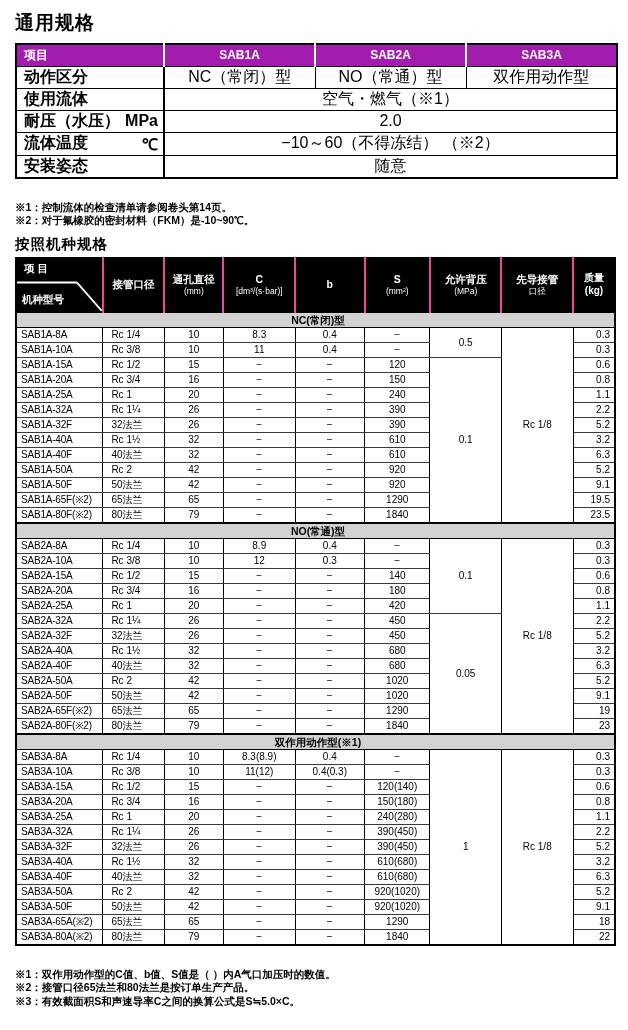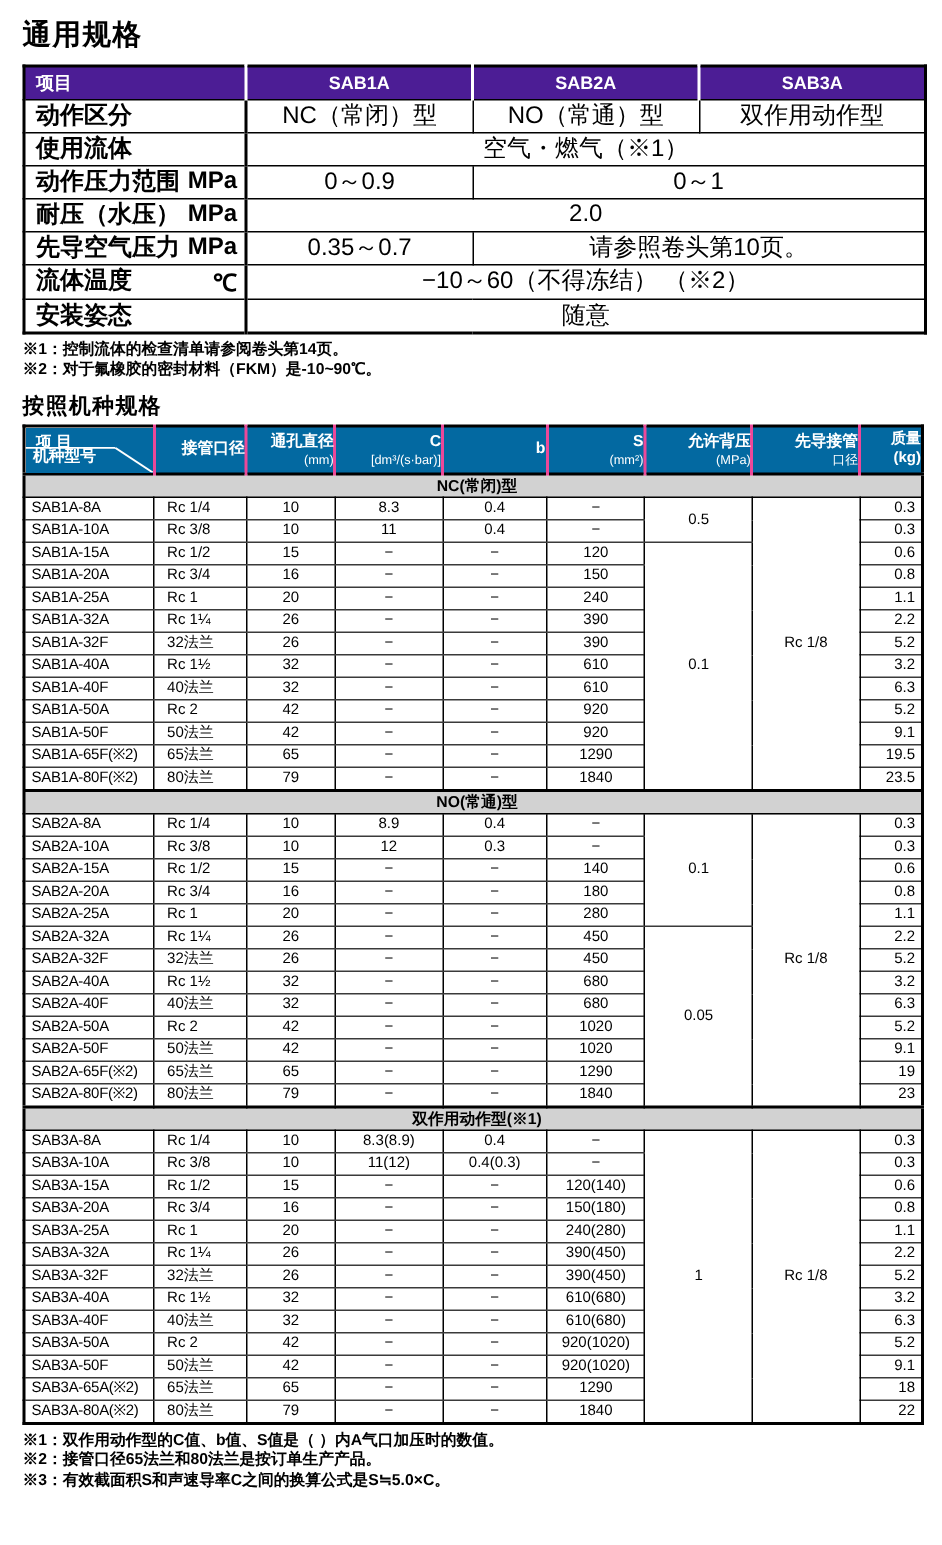--- a/index.html
+++ b/index.html
@@ -19,7 +19,7 @@
   #t1 { width: 601px; border: 2px solid #000; }
   #t1 th, #t1 td { border: 1px solid #000; padding:0; }
   #t1 th {
-    background:#4c1d95; color:#fff; font-size:12px; font-weight:bold;
+    background:#a21caf; color:#fff; font-size:12px; font-weight:bold;
     height:22px; text-align:center;
   }
   #t1 th + th { border-left:2px solid #fff; }

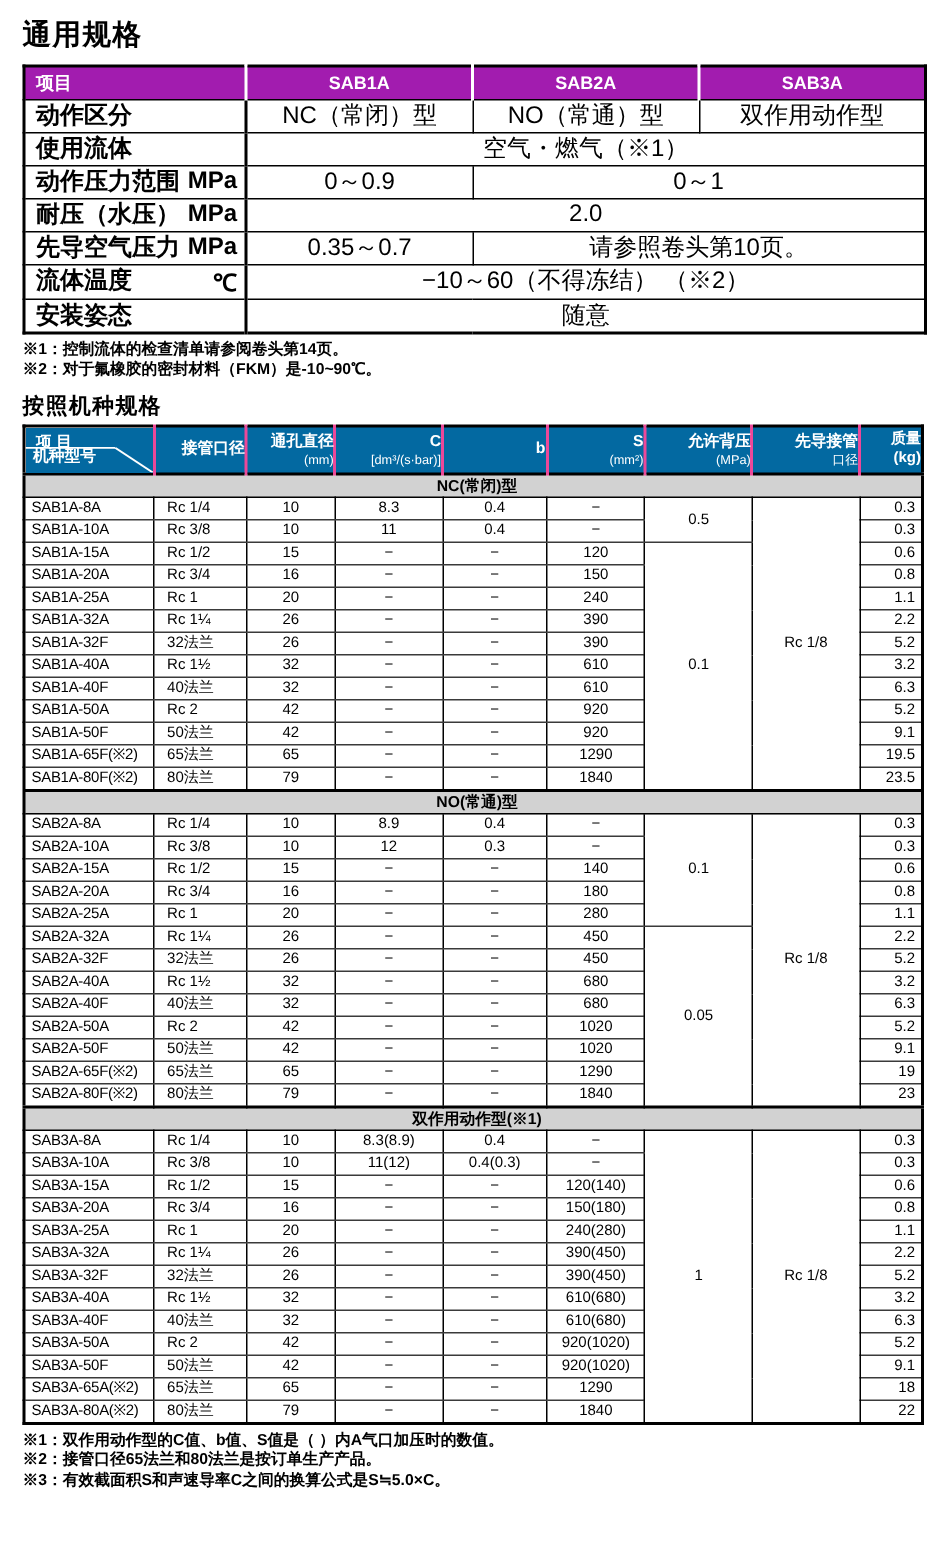--- a/index.html
+++ b/index.html
@@ -114,16 +114,6 @@
           </div>
         </td>
         <td class="val" colspan="3">空气・燃气（※1）</td>
-      </tr>
-      <tr>
-        <td class="lbl">
-          <div class="lbl-wrap">
-            <span>动作压力范围</span>
-            <span class="unit">MPa</span>
-          </div>
-        </td>
-        <td class="val" colspan="1">0～0.9</td>
-        <td class="val" colspan="2">0～1</td>
       </tr>
       <tr>
         <td class="lbl">

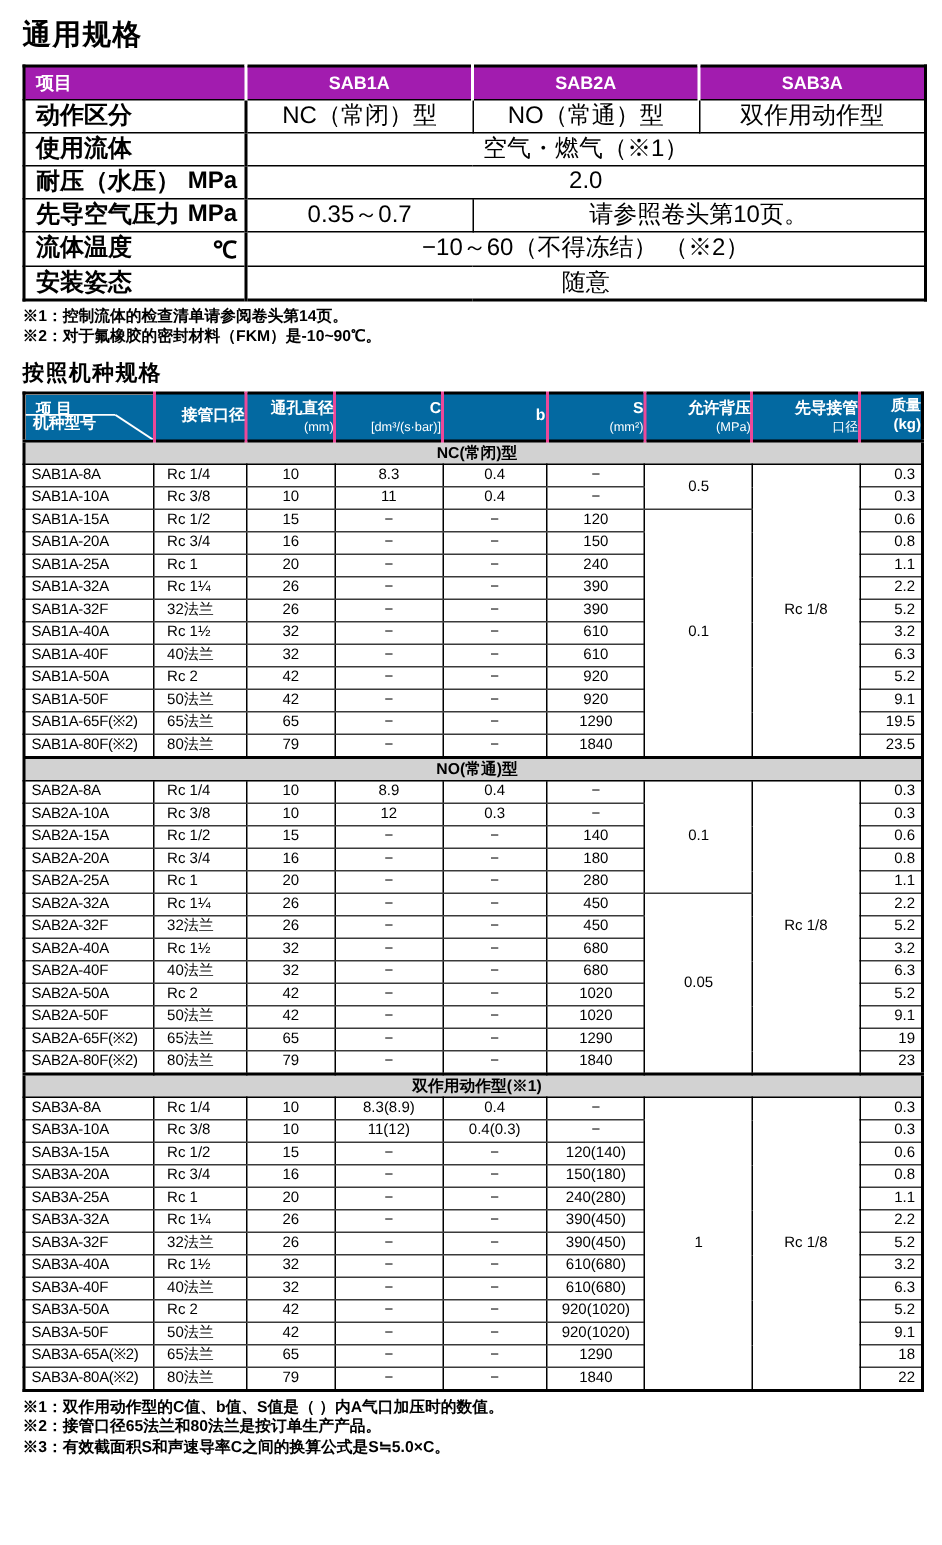--- a/index.html
+++ b/index.html
@@ -123,16 +123,6 @@
           </div>
         </td>
         <td class="val" colspan="3">2.0</td>
-      </tr>
-      <tr>
-        <td class="lbl">
-          <div class="lbl-wrap">
-            <span>先导空气压力</span>
-            <span class="unit">MPa</span>
-          </div>
-        </td>
-        <td class="val" colspan="1">0.35～0.7</td>
-        <td class="val" colspan="2">请参照卷头第10页。</td>
       </tr>
       <tr>
         <td class="lbl">

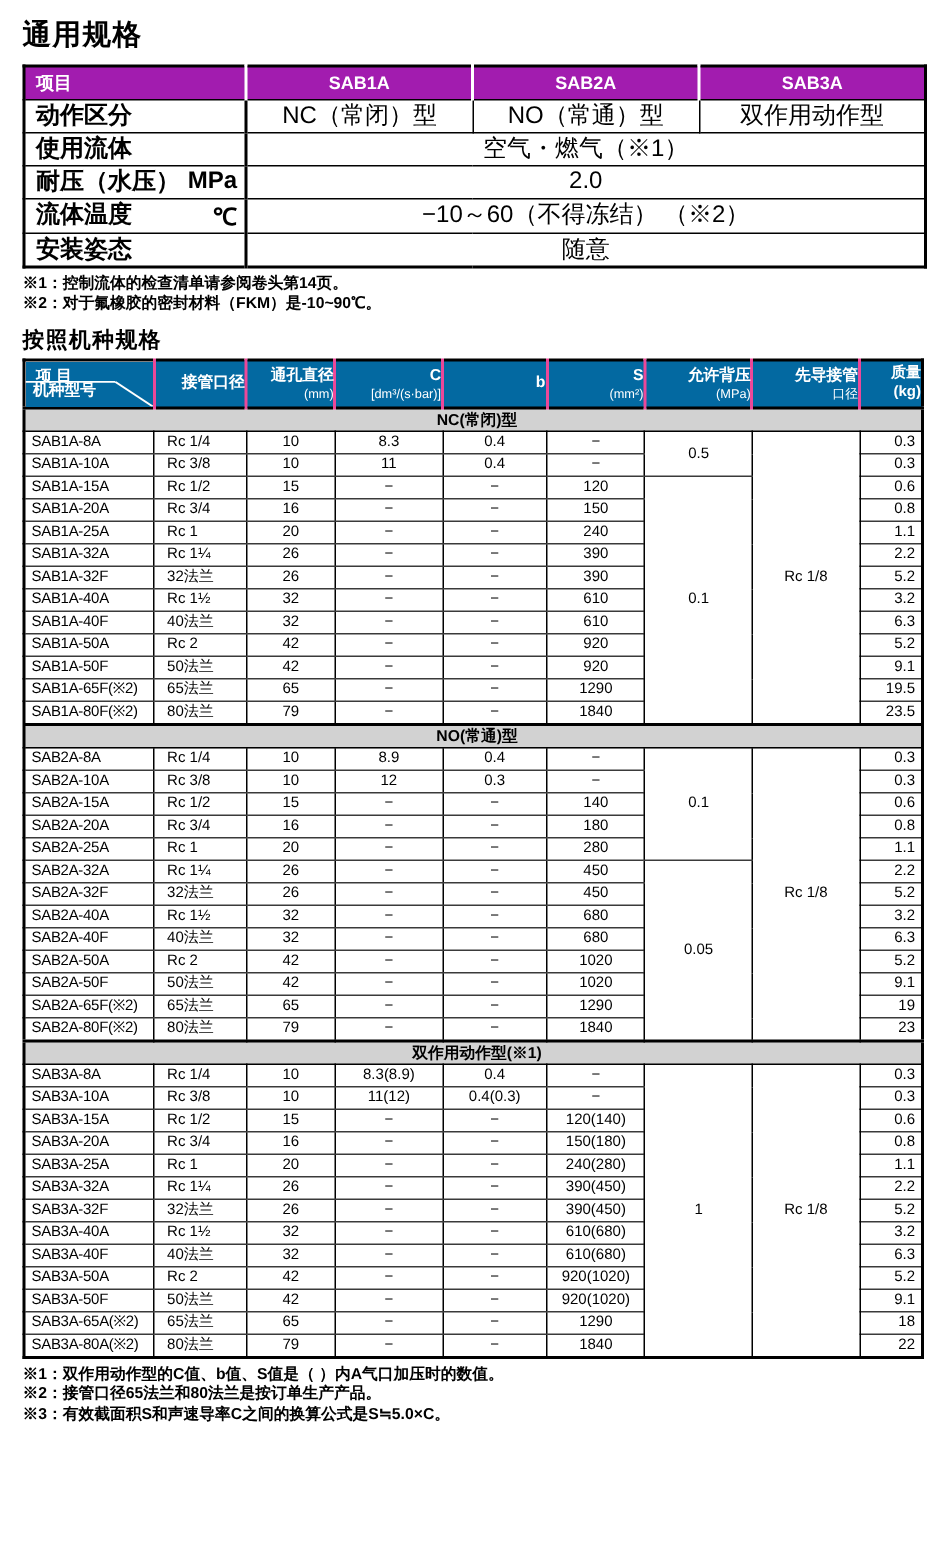--- a/index.html
+++ b/index.html
@@ -32,7 +32,7 @@
   #t1 td.lbl .lbl-wrap { display:flex; justify-content:space-between; align-items:center; }
   #t1 td.val { text-align:center; }
 
-  .note-block { margin-top:4px; }
+  .note-block { margin-top:22px; }
   .note-line { font-size:10.5px; font-weight:bold; line-height:1.3; }
 
   

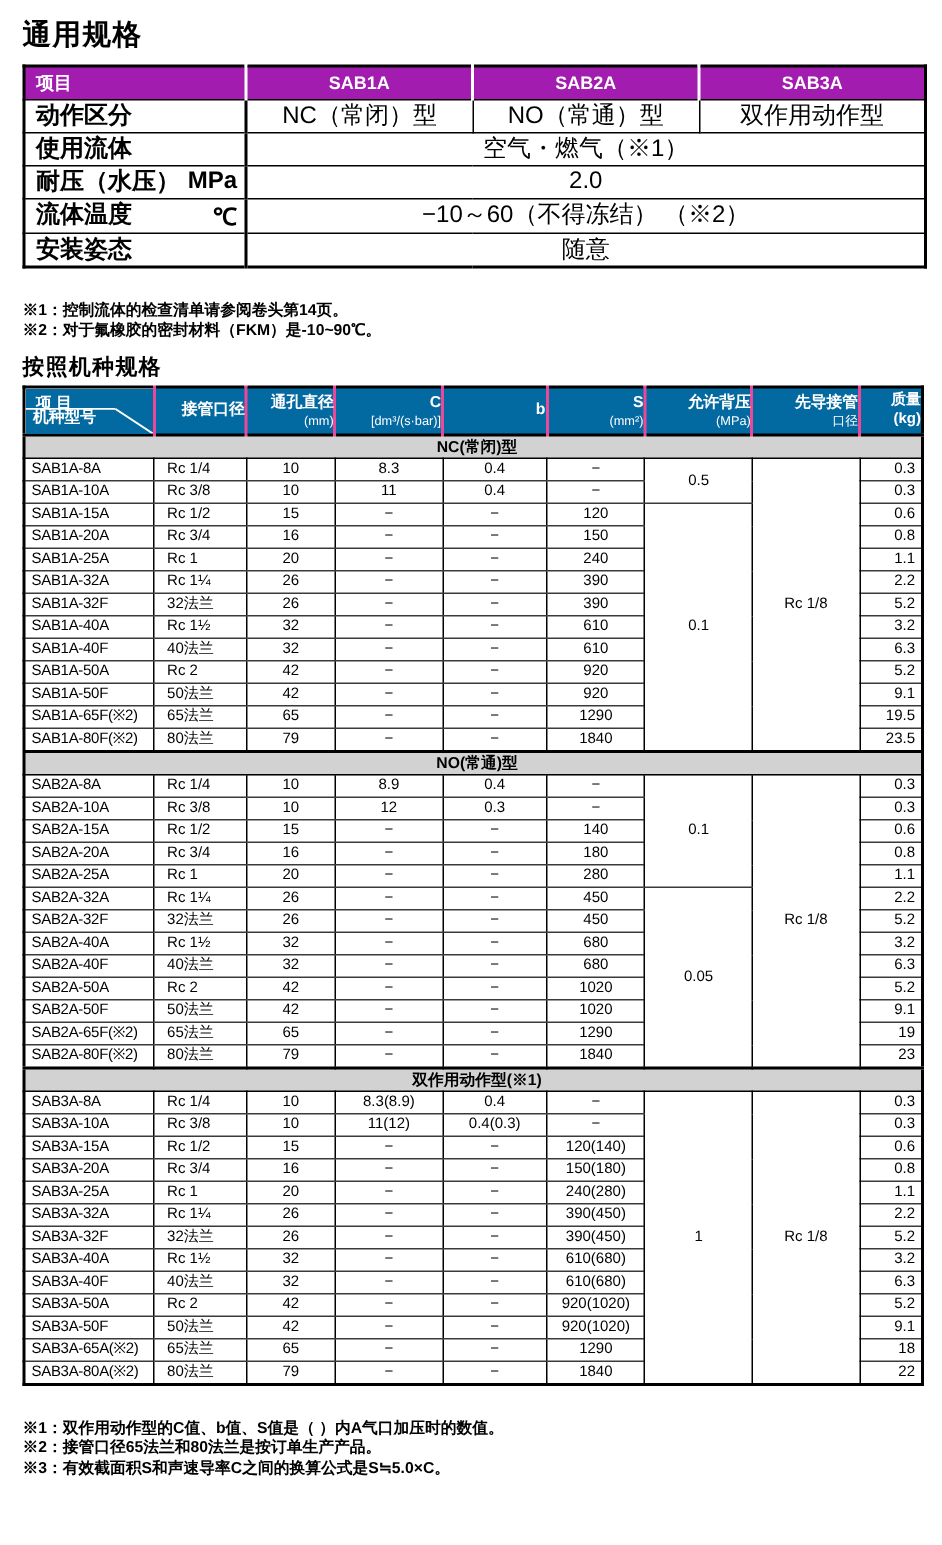--- a/index.html
+++ b/index.html
@@ -39,8 +39,8 @@
   #t2 { width: 601px; border: 2px solid #000; margin-top:2px; }
   #t2 th, #t2 td { padding:0; }
   #t2 thead th {
-    background:#0369a1; color:#fff; height:32px;
-    border:1px solid #000; text-align:right; vertical-align:middle;
+    background:#000000; color:#fff; height:54px;
+    border:1px solid #000; text-align:center; vertical-align:middle;
   }
   #t2 thead th + th { border-left:2px solid #ec4899; }
   #t2 thead .h1 { font-size:10.5px; font-weight:bold; line-height:1.25; }

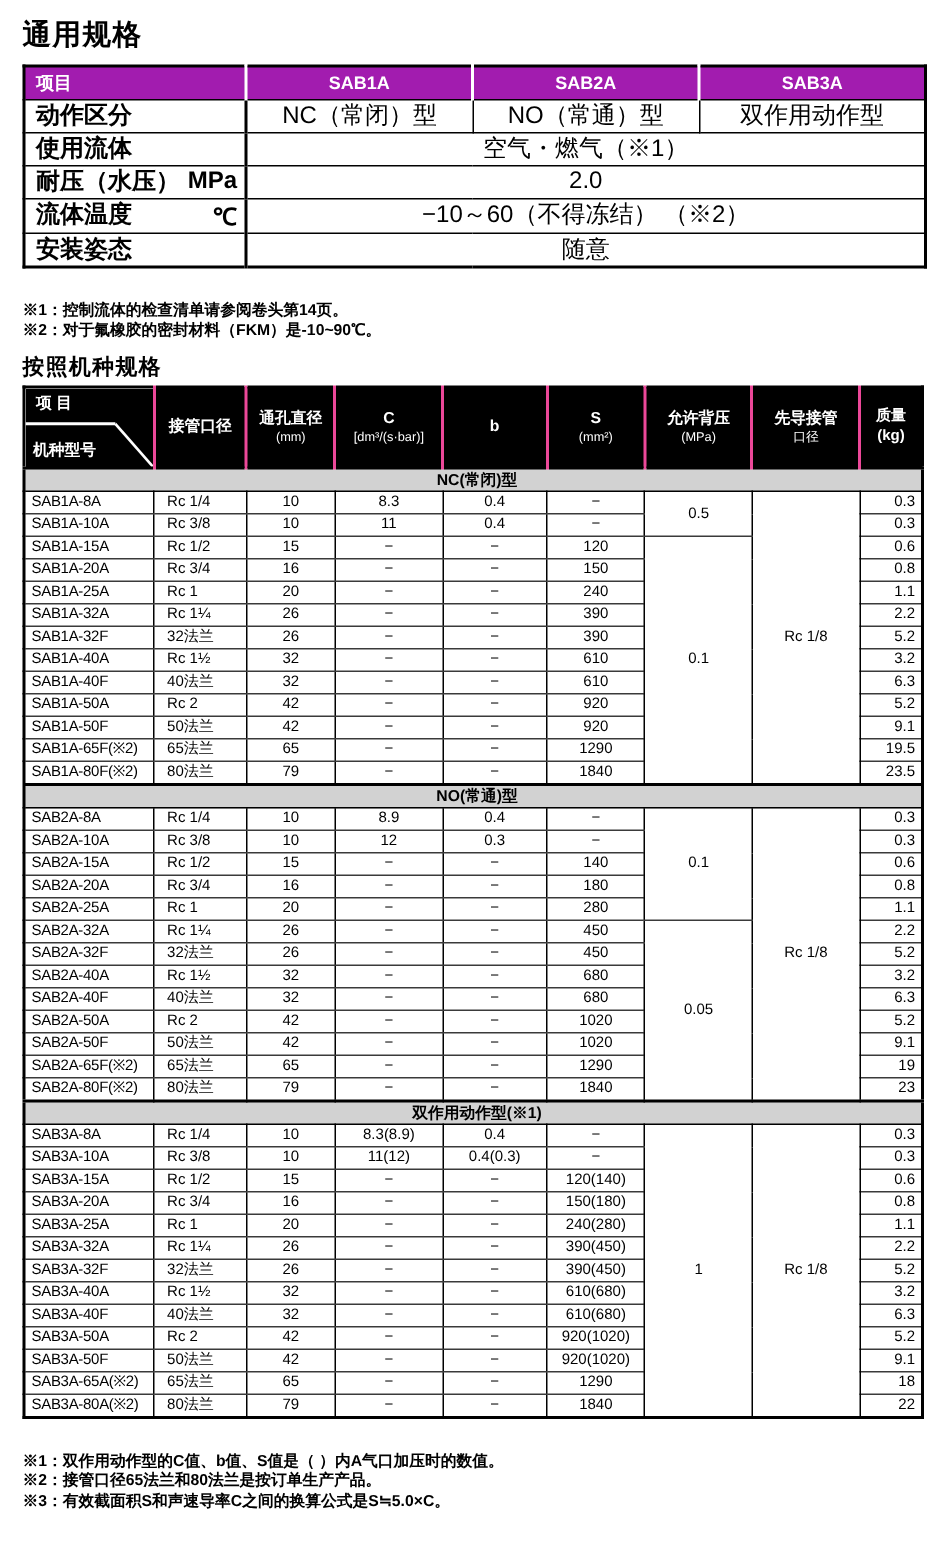--- a/index.html
+++ b/index.html
@@ -376,7 +376,7 @@
         <td class="c-num">20</td>
         <td class="c-num">−</td>
         <td class="c-num">−</td>
-        <td class="c-num">280</td>
+        <td class="c-num">420</td>
         <td class="c-wt">1.1</td>
       </tr>
       <tr>

